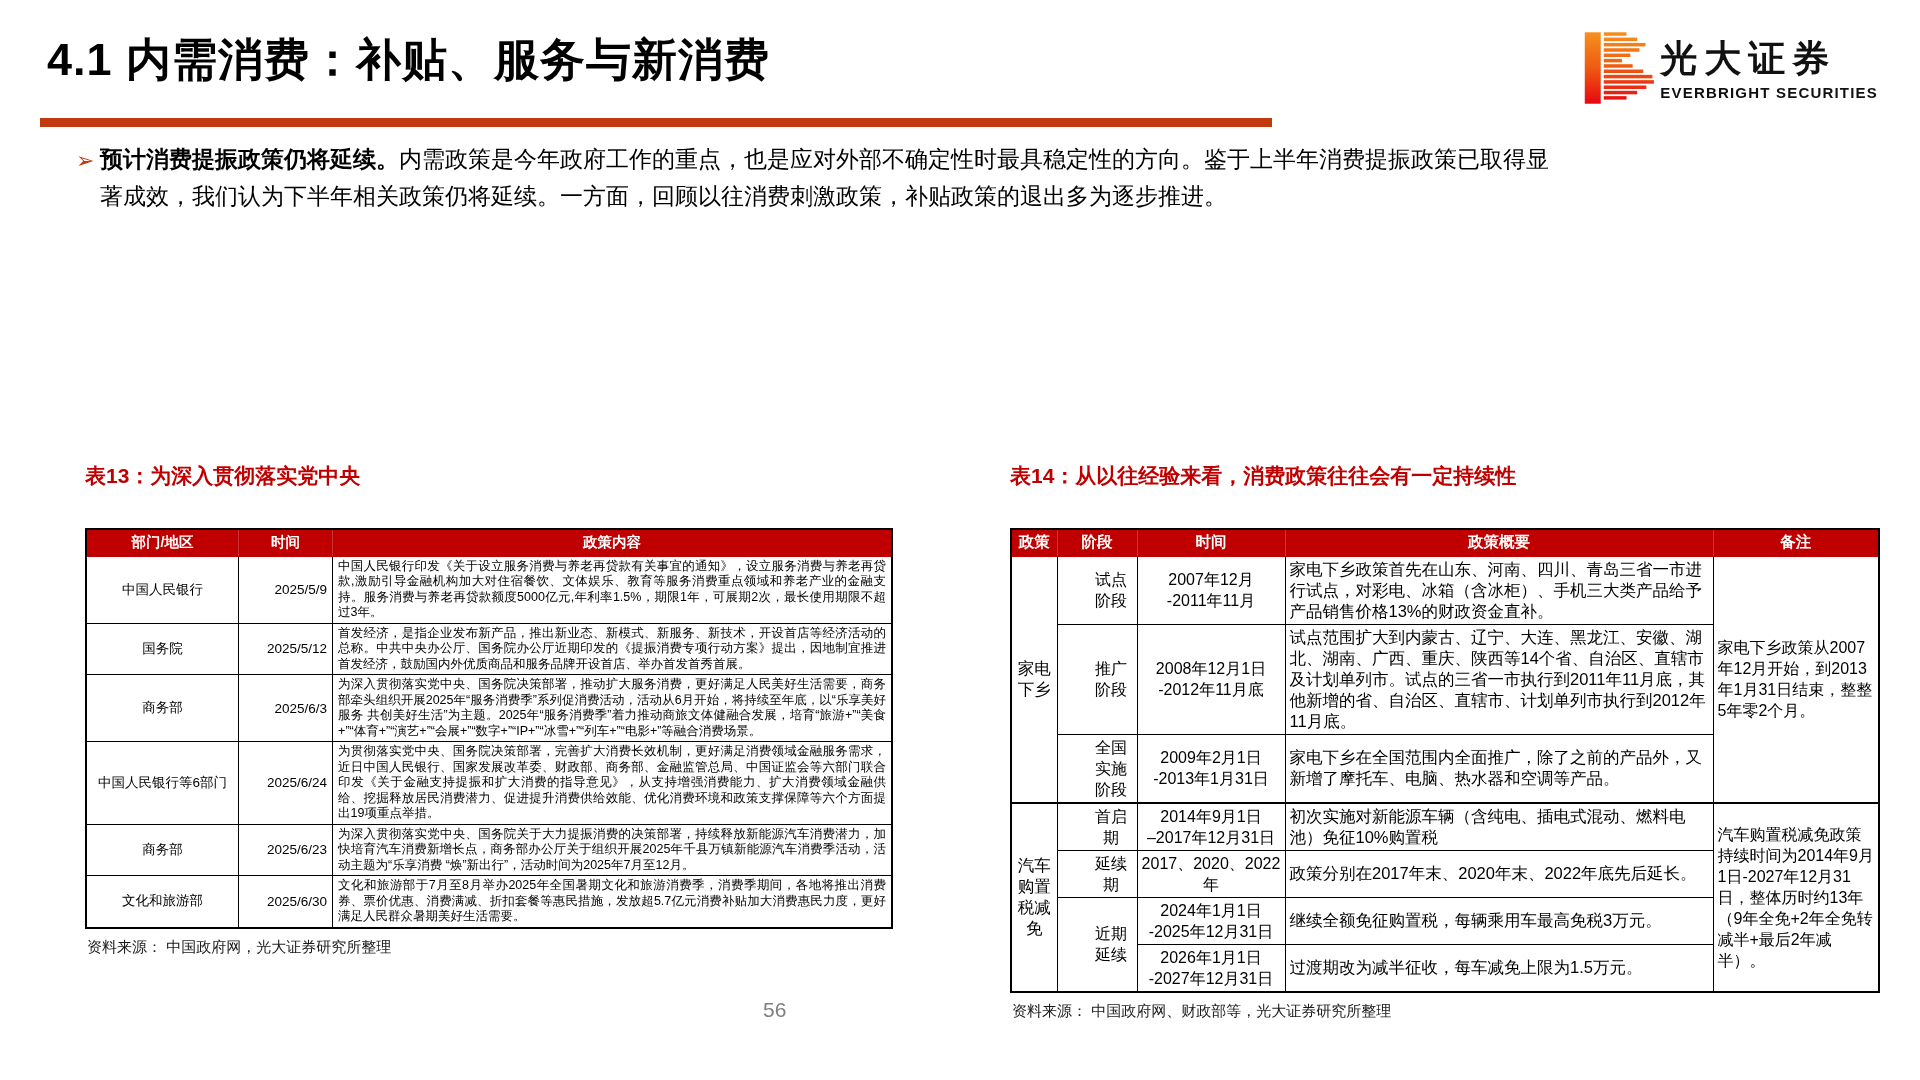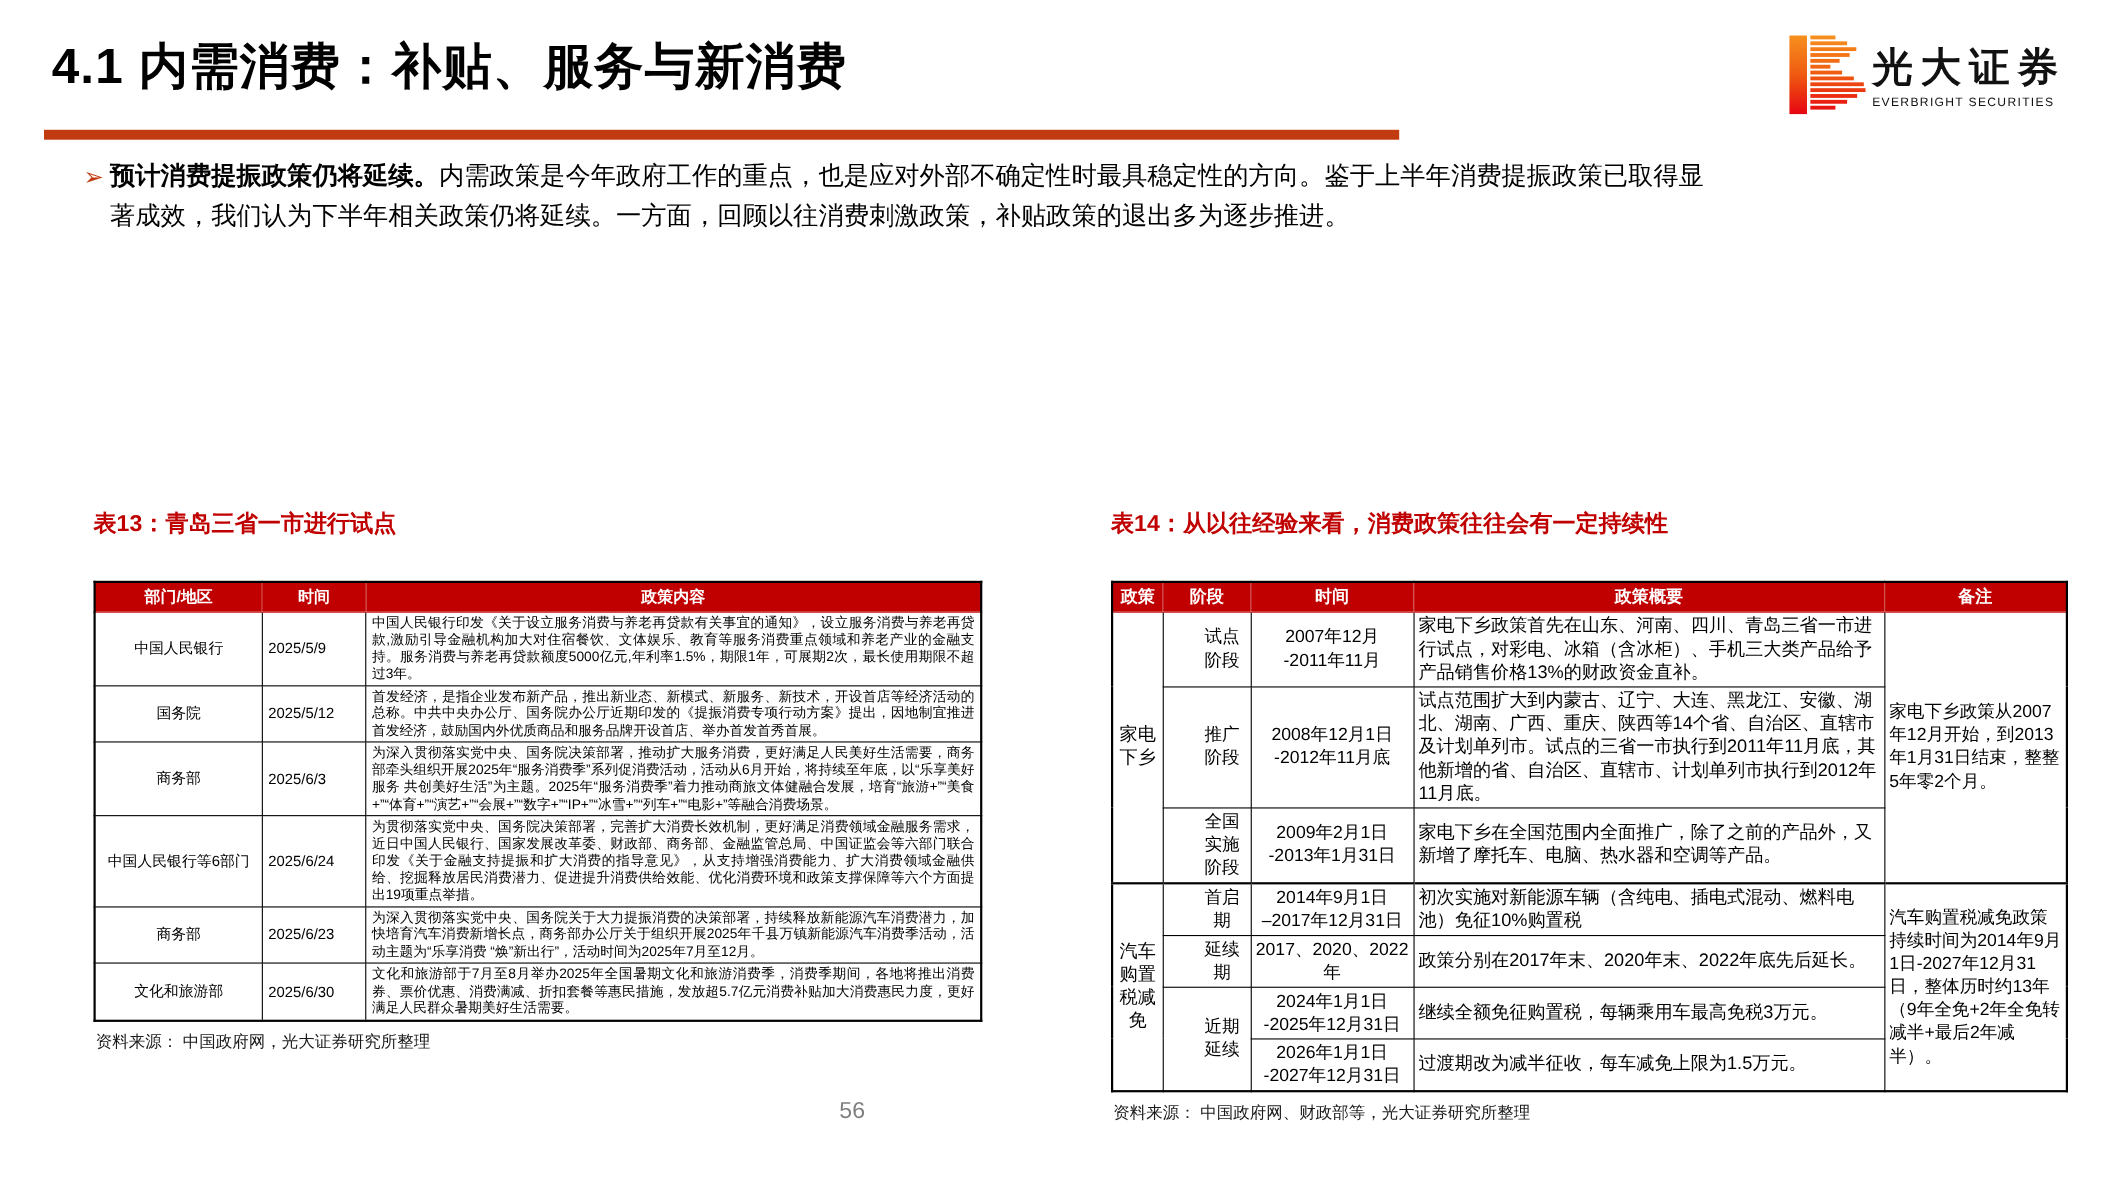--- a/index.html
+++ b/index.html
@@ -12,7 +12,7 @@
   .divider { position:absolute; left:40px; top:118px; width:1232px; height:9px; background:#c23a10; }
   .logo { position:absolute; right:42px; top:30px; display:flex; align-items:center; }
   .logo-text .cn { font-size:37px; font-weight:600; color:#111; letter-spacing:7px; line-height:1.1; }
-  .logo-text .en { font-size:11px; font-weight:normal; color:#111; letter-spacing:1.2px; margin-top:4px; }
+  .logo-text .en { font-size:15px; font-weight:bold; color:#111; letter-spacing:1.2px; margin-top:4px; }
 
   
   .intro { position:absolute; left:76px; top:141px; width:1478px; font-size:23px; line-height:37px; color:#000; padding-left:24px; }

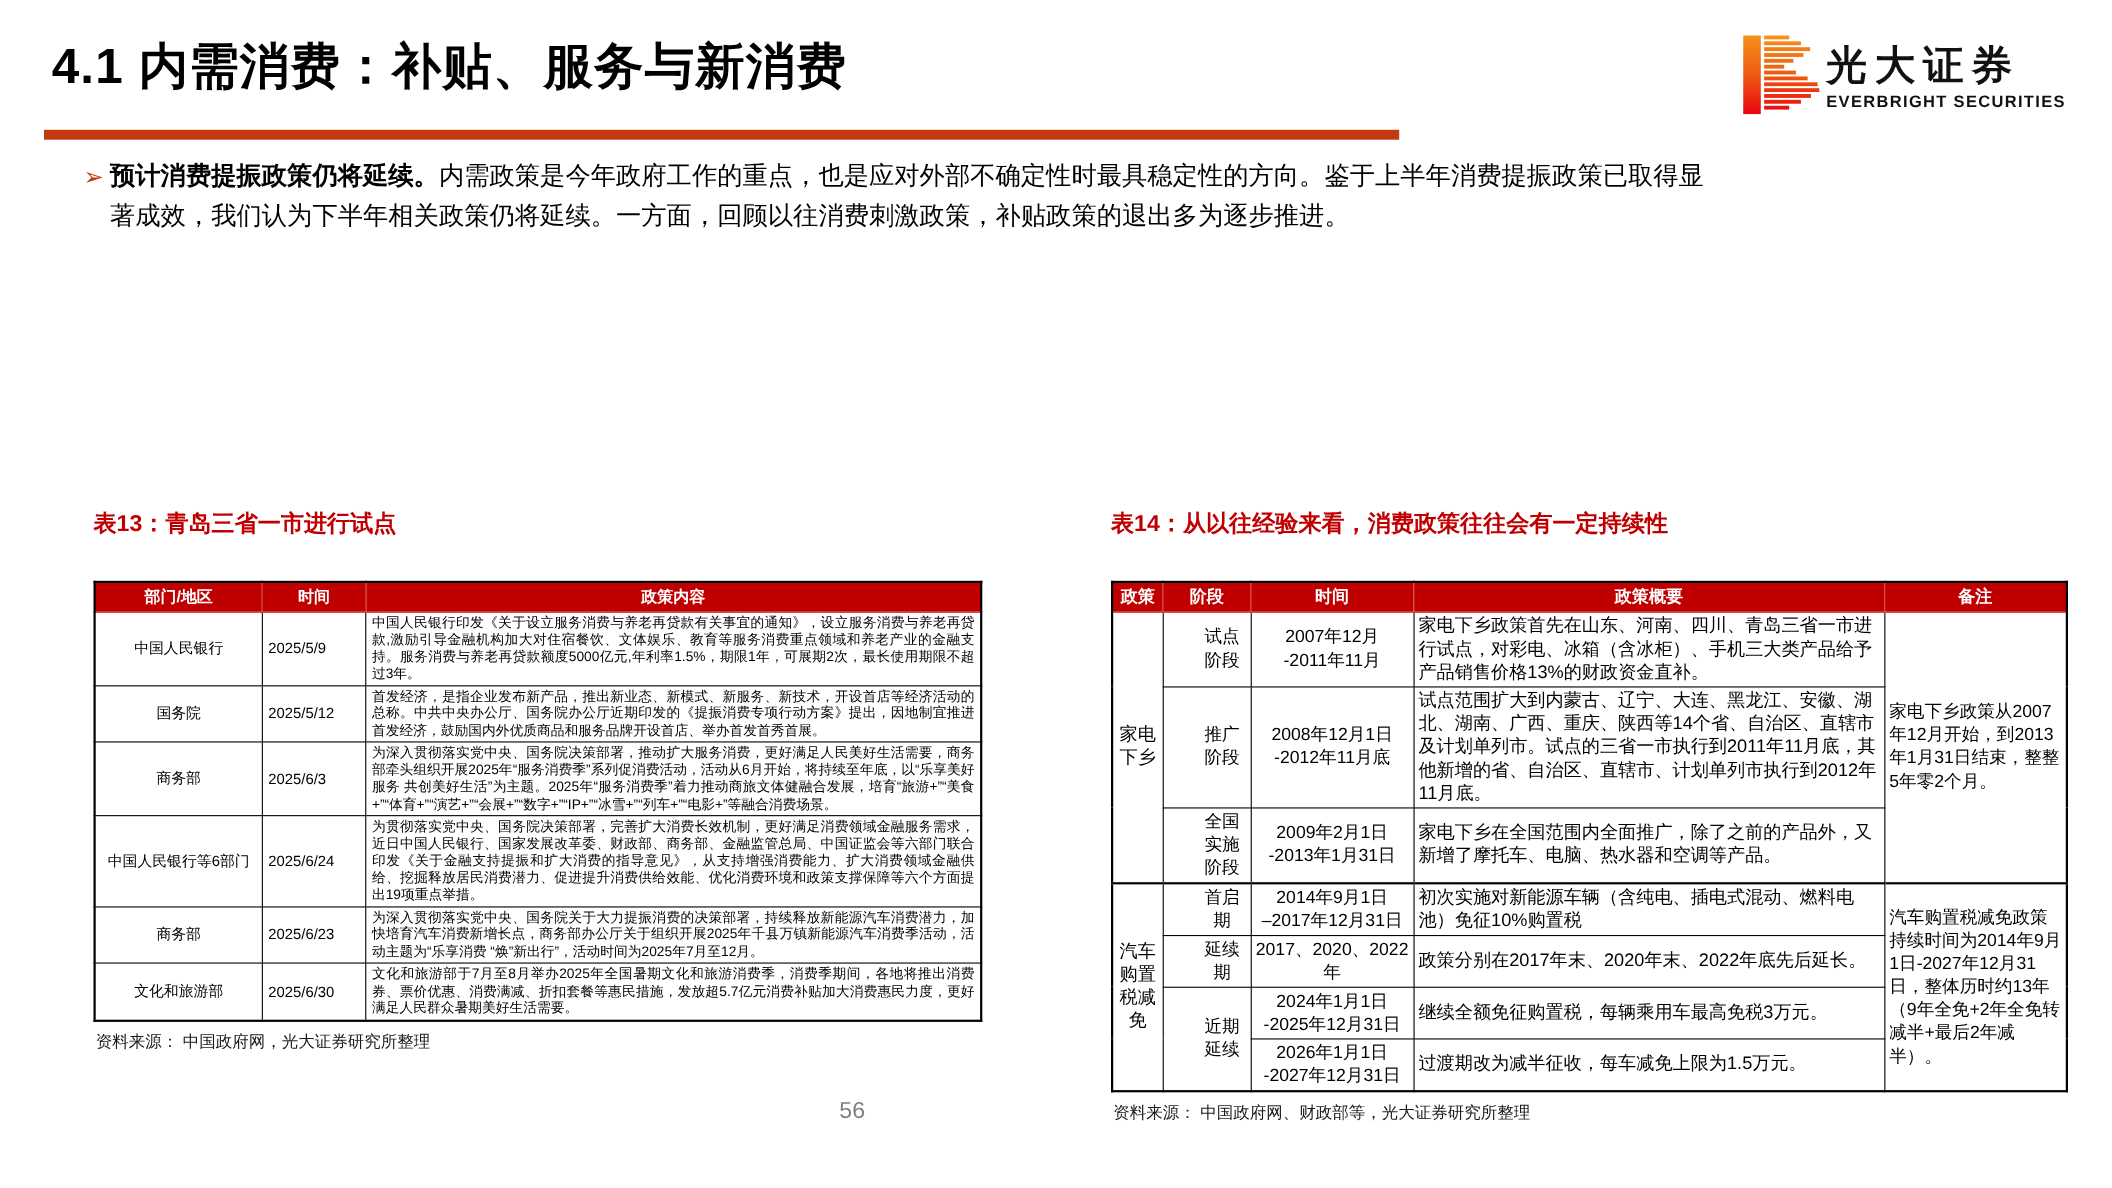--- a/index.html
+++ b/index.html
@@ -100,7 +100,7 @@
   </div>
 
   <div class="tbl-section sec-left">
-    <div class="tbl-title">表13：青岛三省一市进行试点</div>
+    <div class="tbl-title">表13：为深入贯彻落实党中央</div>
     <table class="t13">
       <colgroup>
           <col style="width:152px">

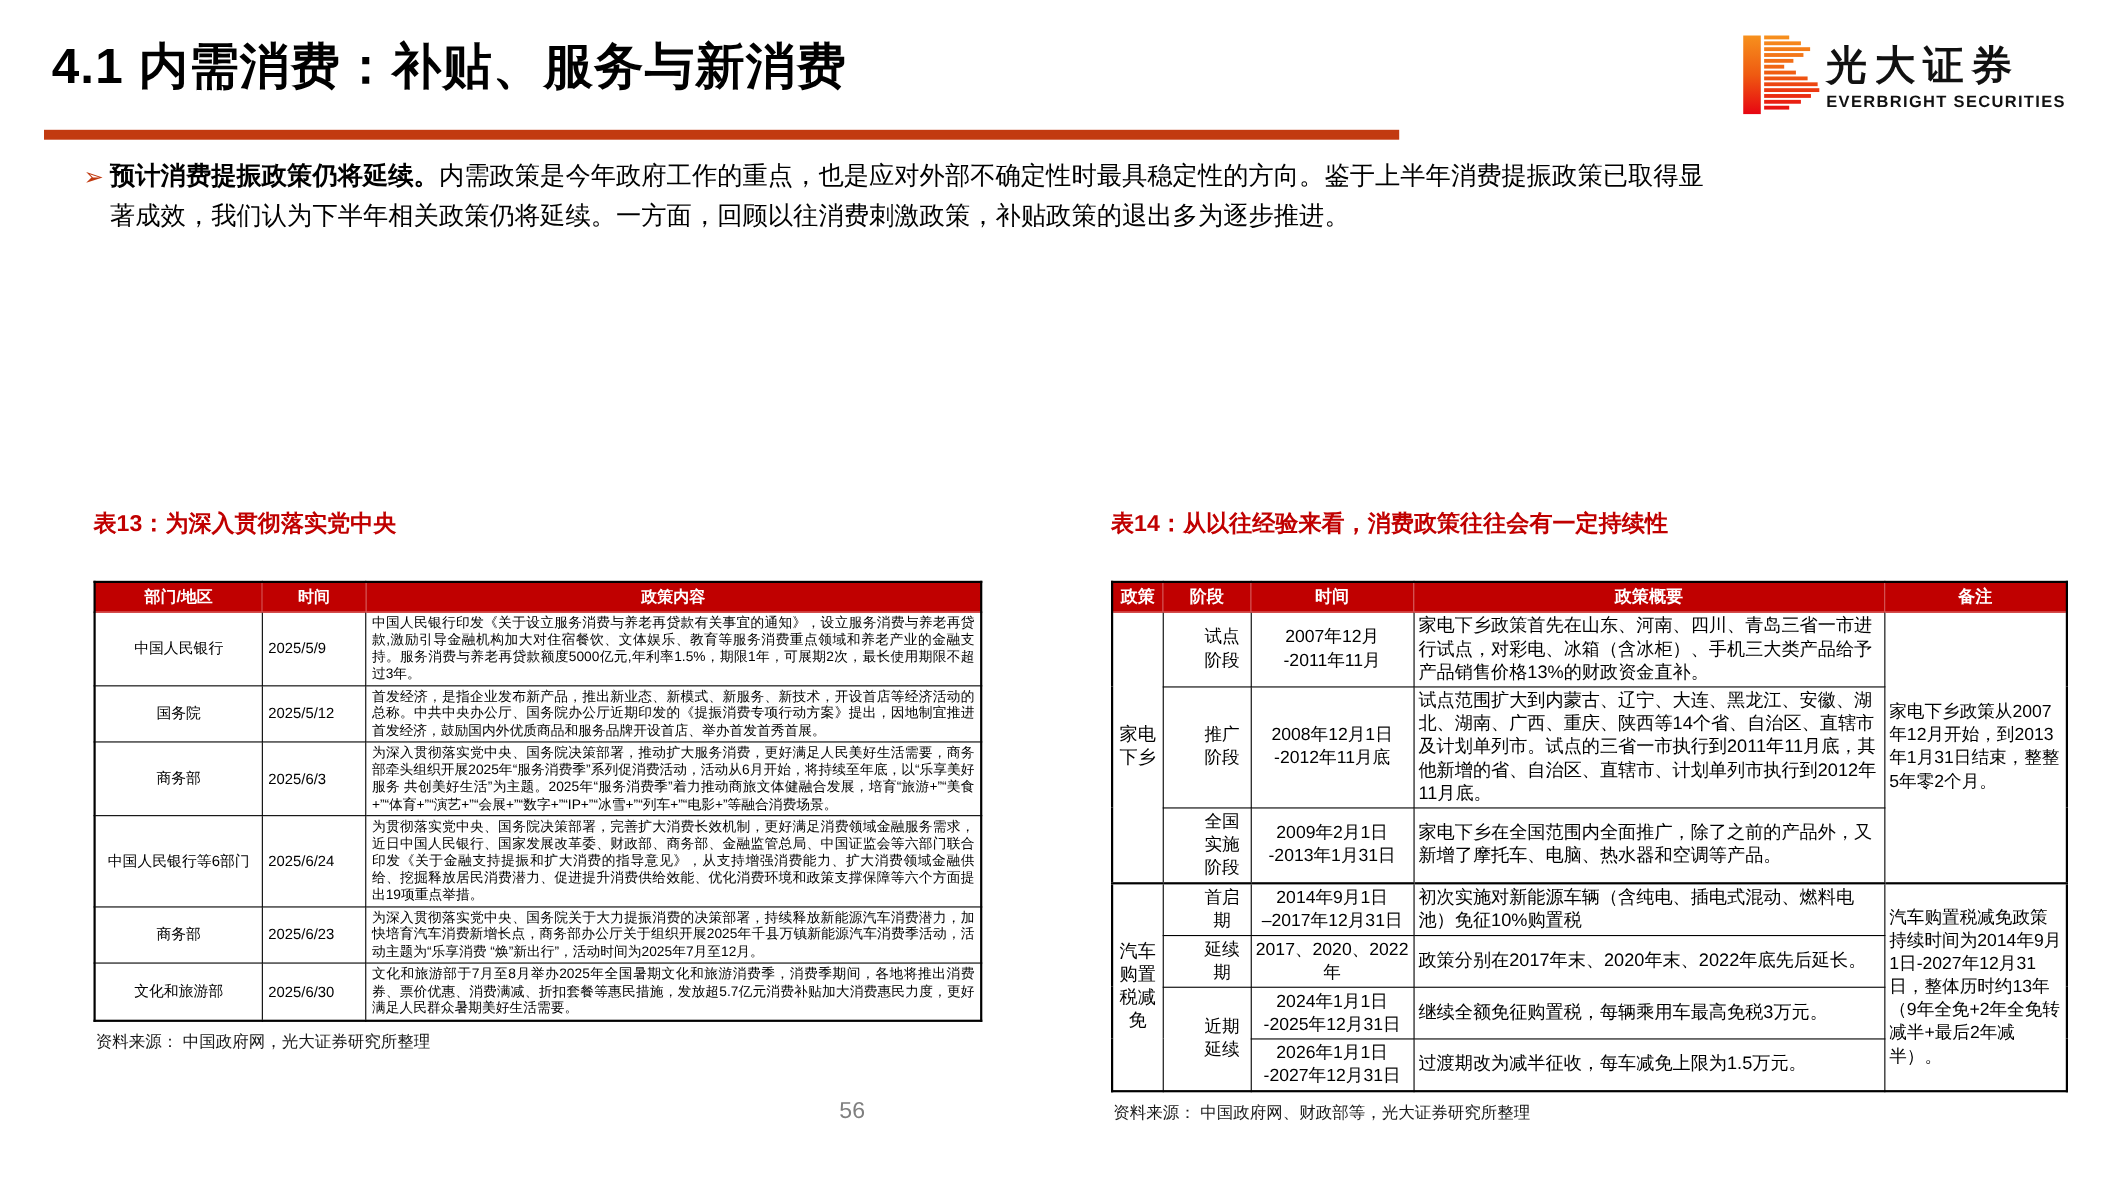--- a/index.html
+++ b/index.html
@@ -35,7 +35,7 @@
   .t13 th { font-size:14.5px; height:27px; }
   .t13 td { padding:2px 5px; }
   .t13 td.c-dept { text-align:center; font-size:13.5px; }
-  .t13 td.c-date { text-align:left; font-size:13.5px; }
+  .t13 td.c-date { text-align:right; font-size:13.5px; }
   .t13 td.c-cont { font-size:12.5px; line-height:15.5px; text-align:justify; }
 
   

